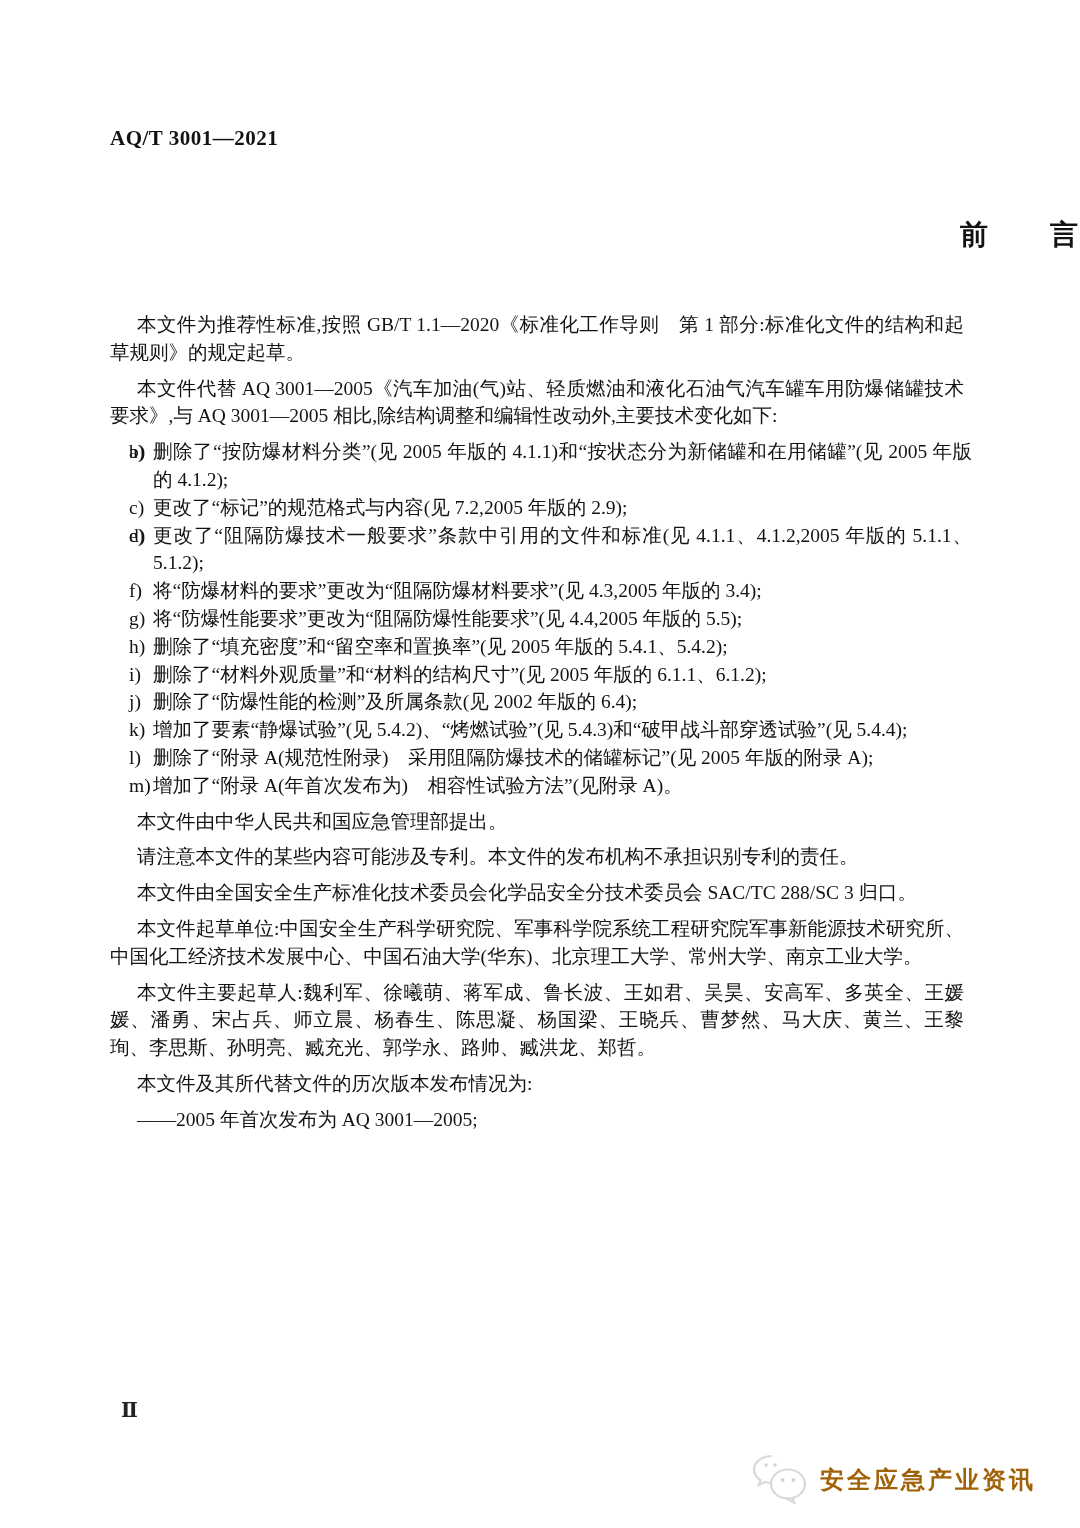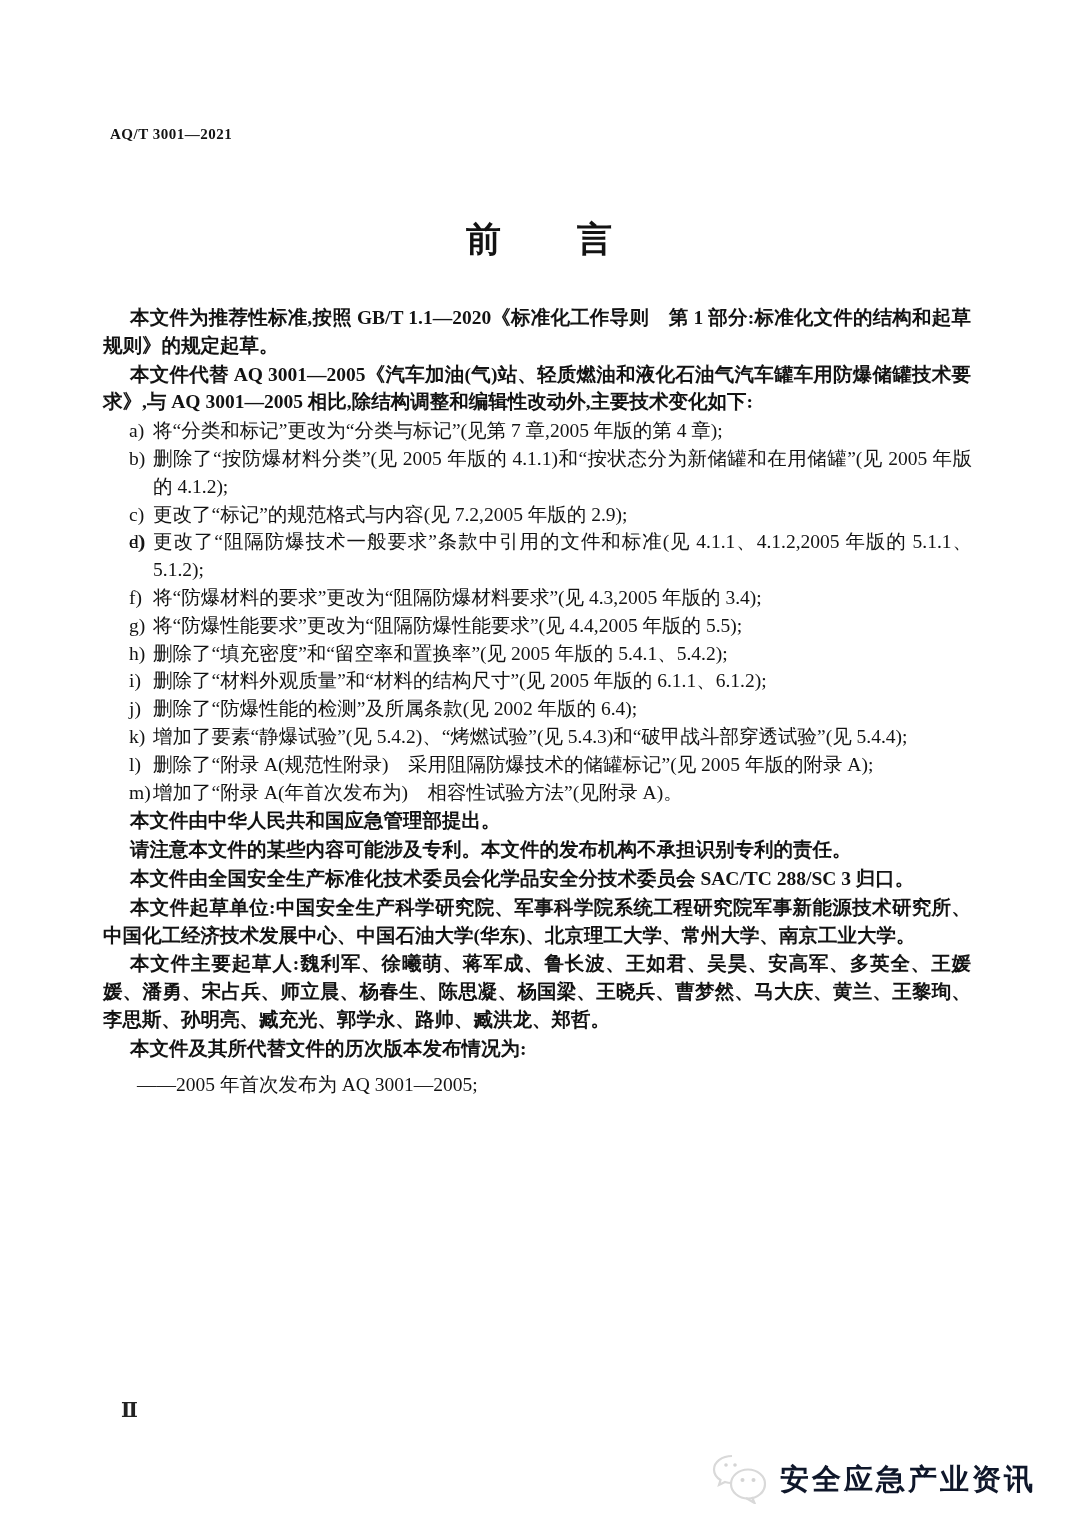--- a/index.html
+++ b/index.html
@@ -20,7 +20,7 @@
     position: absolute;
     left: 110px;
     top: 126px;
-    font-size: 15px;
+    font-size: 21px;
     font-weight: bold;
     letter-spacing: 0.5px;
     white-space: nowrap;

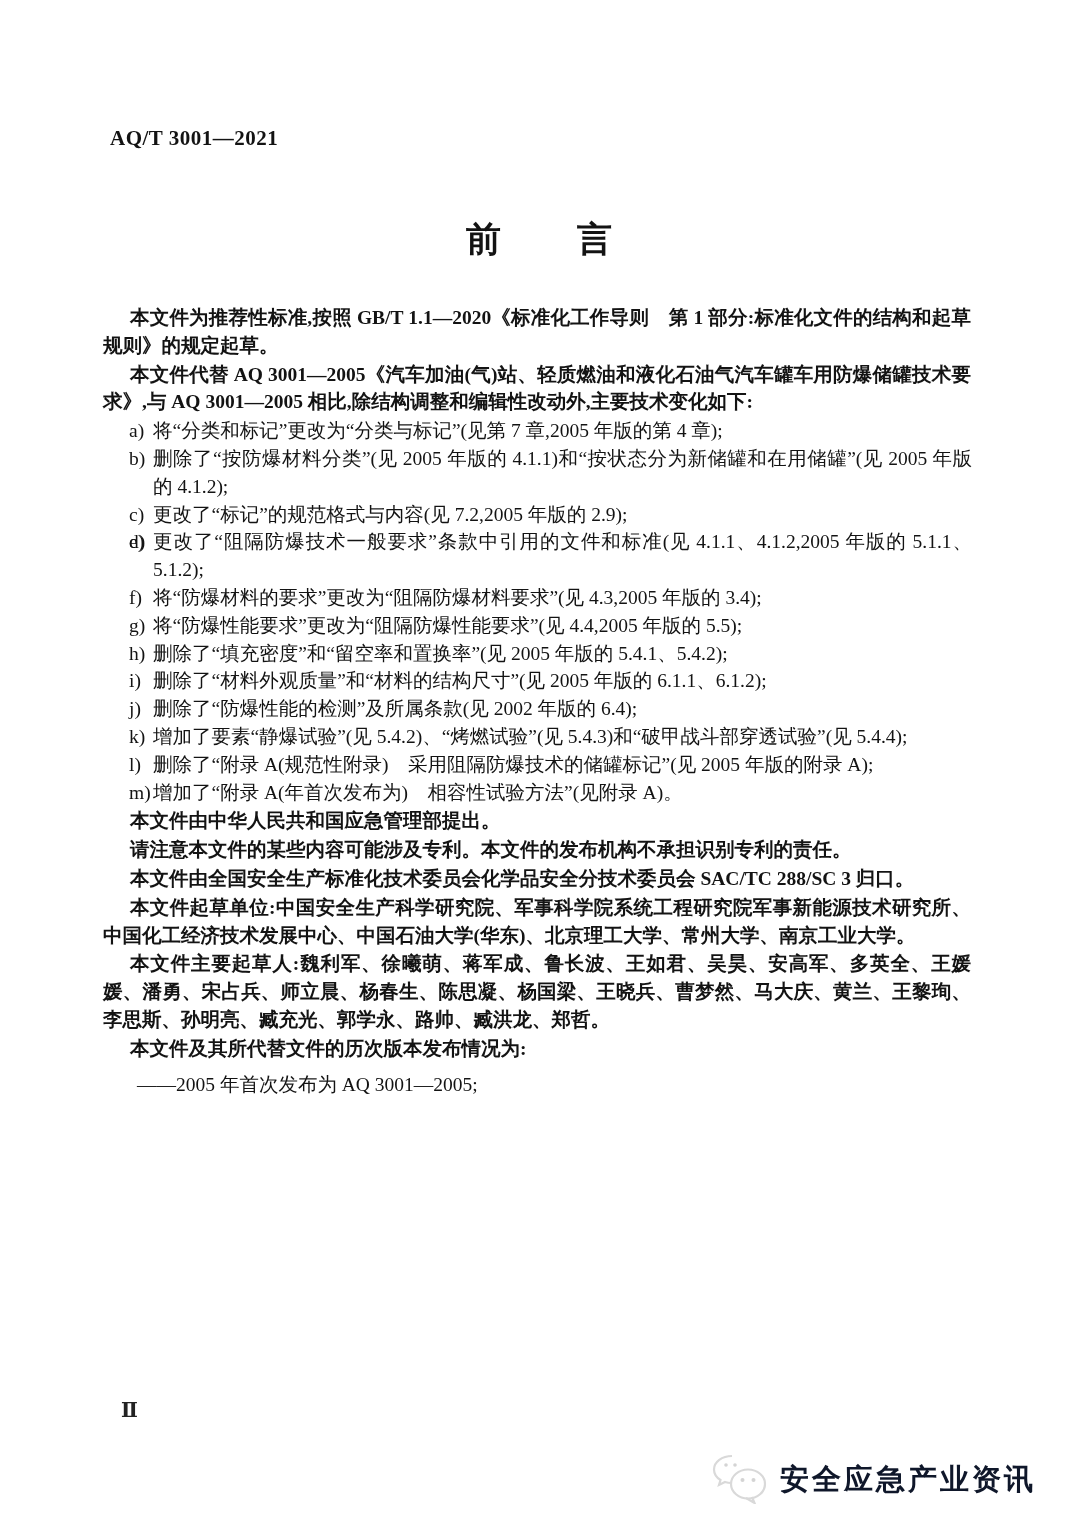--- a/index.html
+++ b/index.html
@@ -31,9 +31,9 @@
     top: 216px;
     width: 100%;
     margin: 0;
-    text-align: center;
+    text-align: right;
     font-family: "Liberation Sans", "DejaVu Sans", sans-serif;
-    font-size: 35px;
+    font-size: 28px;
     font-weight: bold;
     letter-spacing: 2px;
     white-space: pre;

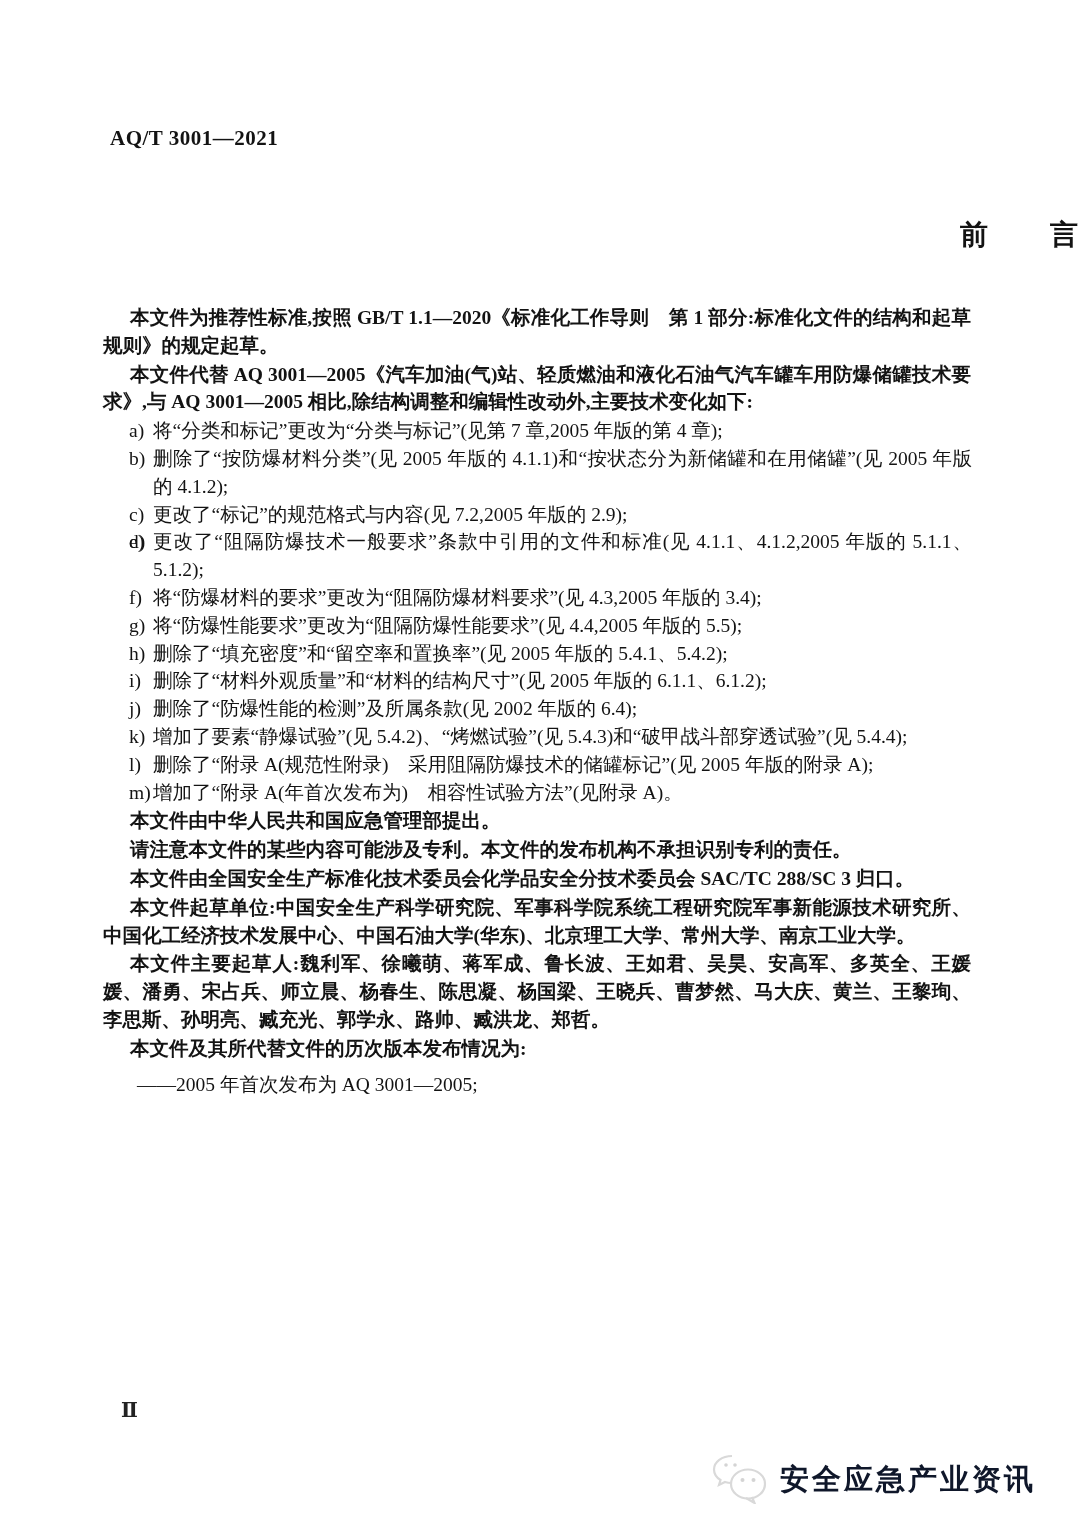--- a/index.html
+++ b/index.html
@@ -48,9 +48,8 @@
     text-align: justify;
   }
   .para {
-    margin: 1px;
+    margin: 8px;
     text-indent: 27px;
-    font-weight: bold;
   }
   .change-item {
     position: relative;

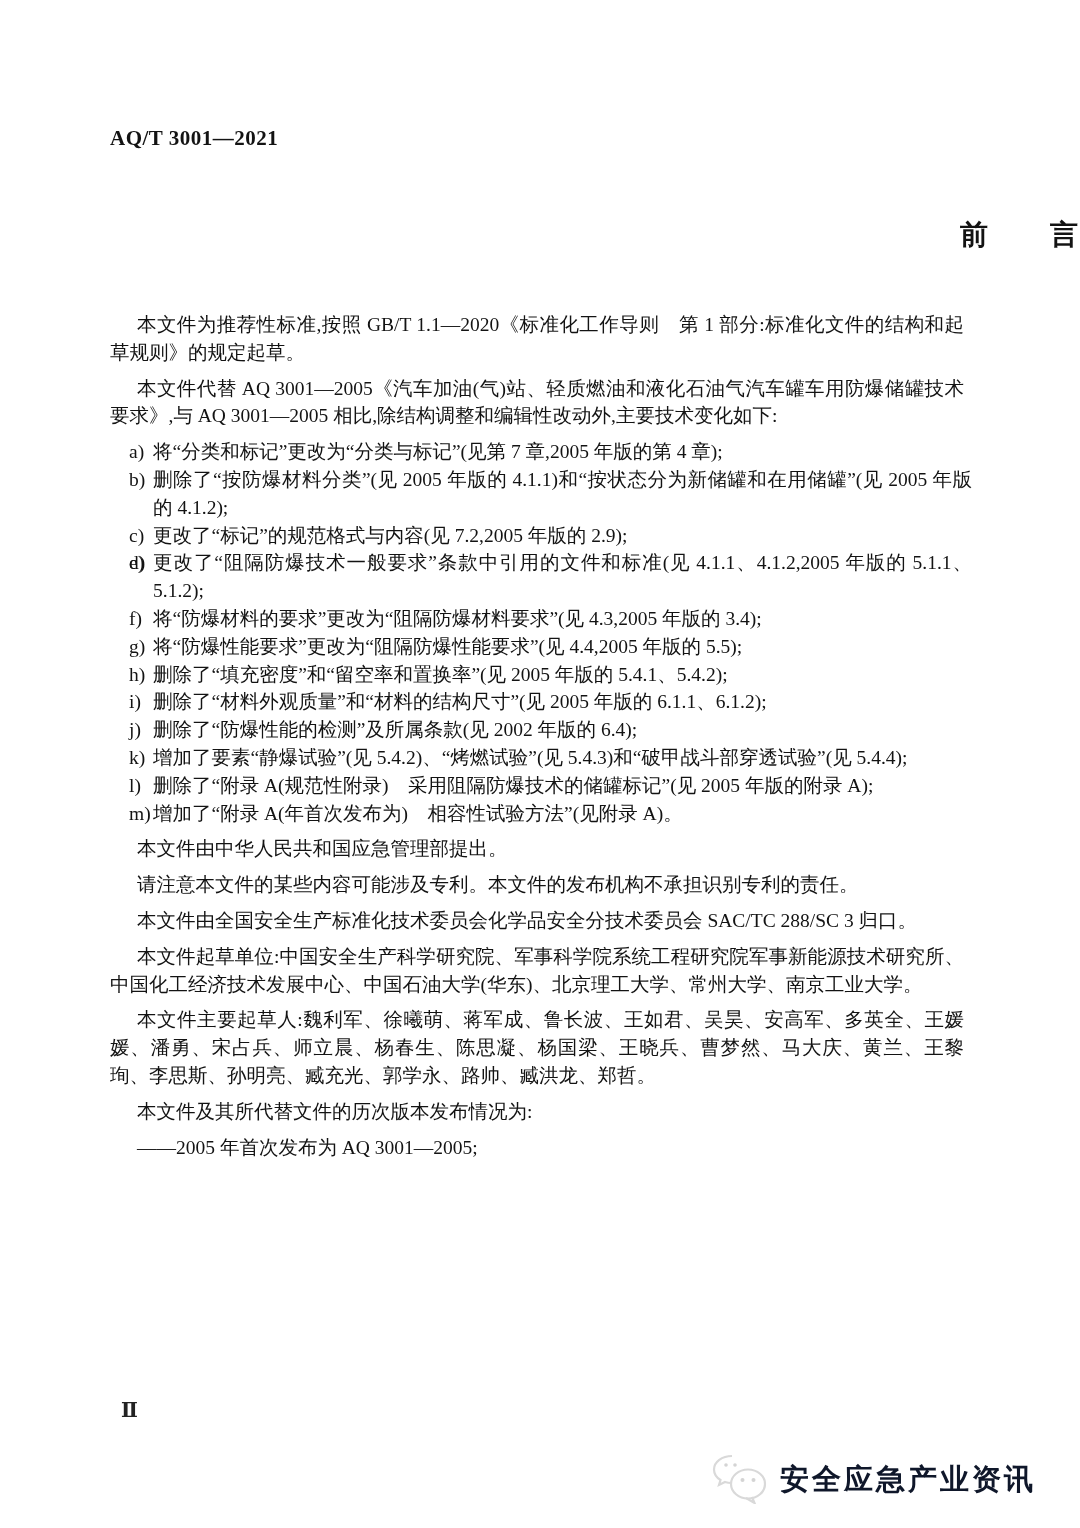--- a/index.html
+++ b/index.html
@@ -109,7 +109,6 @@
 
     <div class="change-item">
       <span class="change-label">a)</span>
-      <span>将“分类和标记”更改为“分类与标记”(见第 7 章,2005 年版的第 4 章);</span>
     </div>
     <div class="change-item">
       <span class="change-label">b)</span>

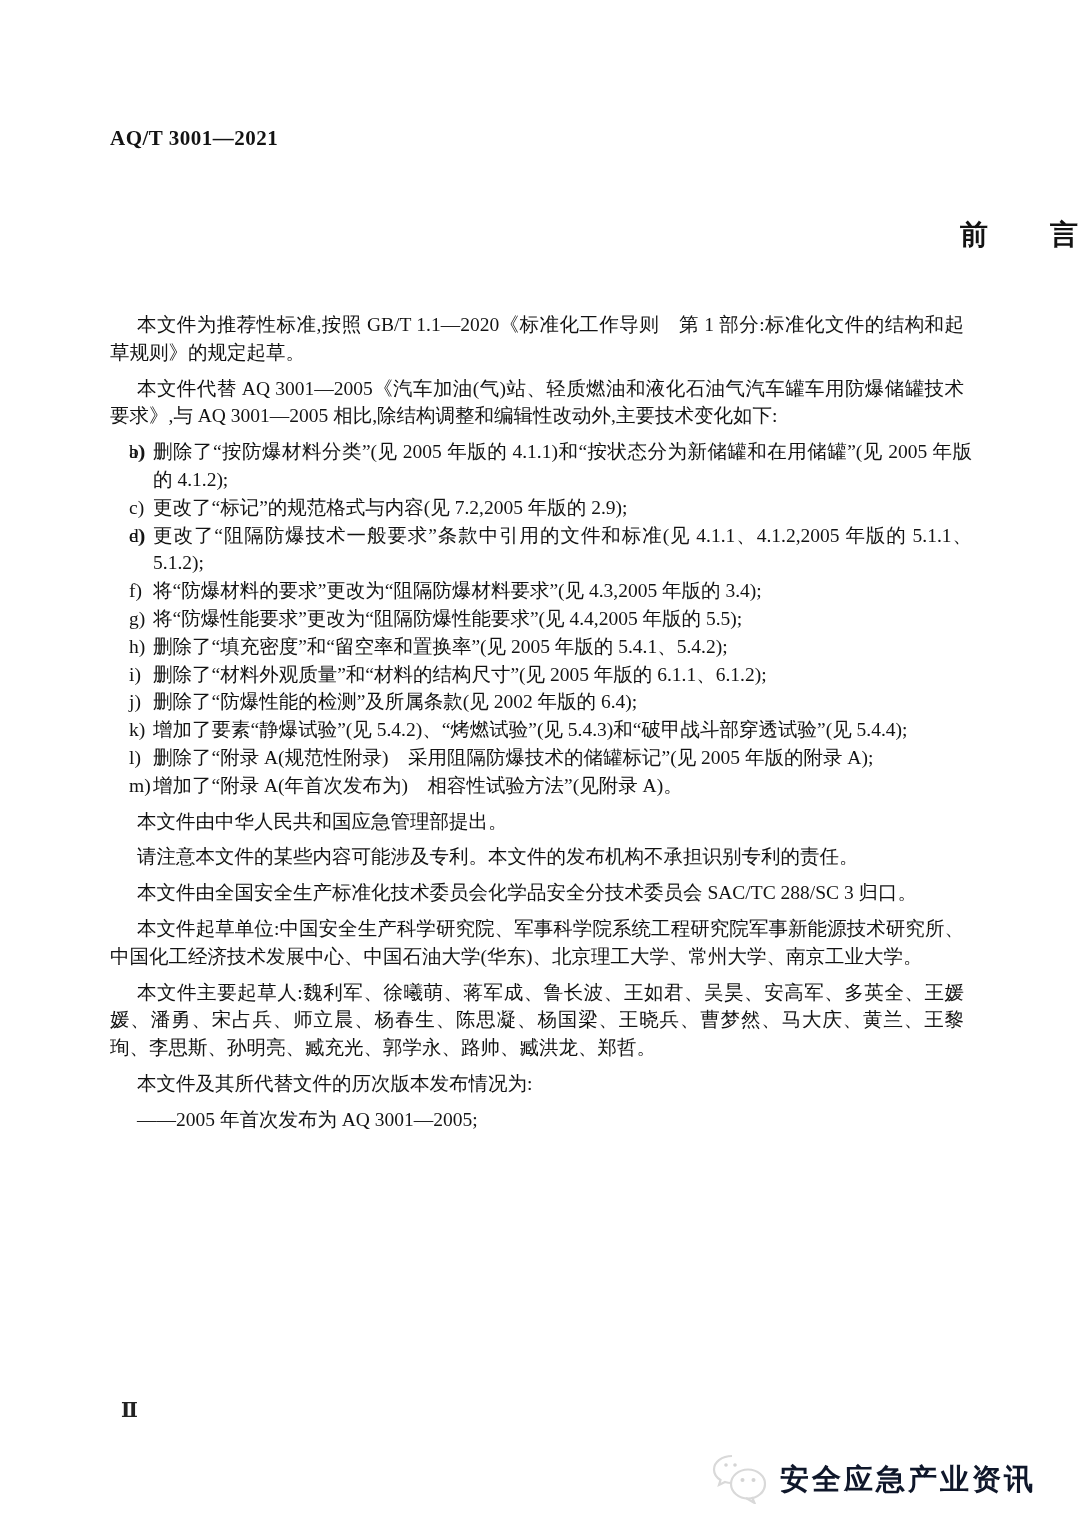--- a/index.html
+++ b/index.html
@@ -83,10 +83,10 @@
   }
   .watermark-text {
     font-family: Liberation Sans, sans-serif;
-    font-size: 29px;
+    font-size: 24px;
     font-weight: bold;
     letter-spacing: 3px;
-    color: #0f172a;
+    color: #a16207;
     text-shadow: 0 1px 0 #ffffff, 1px 0 0 #ffffff;
     white-space: nowrap;
   }

